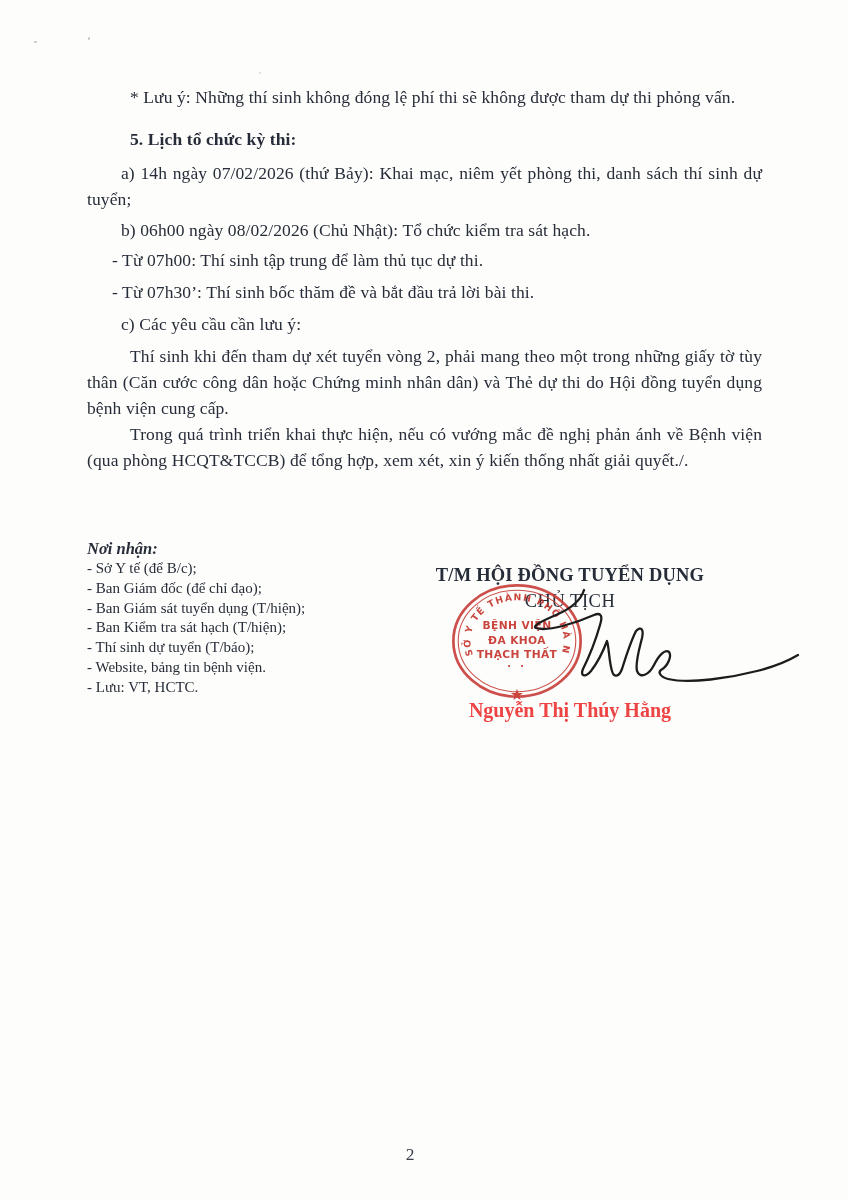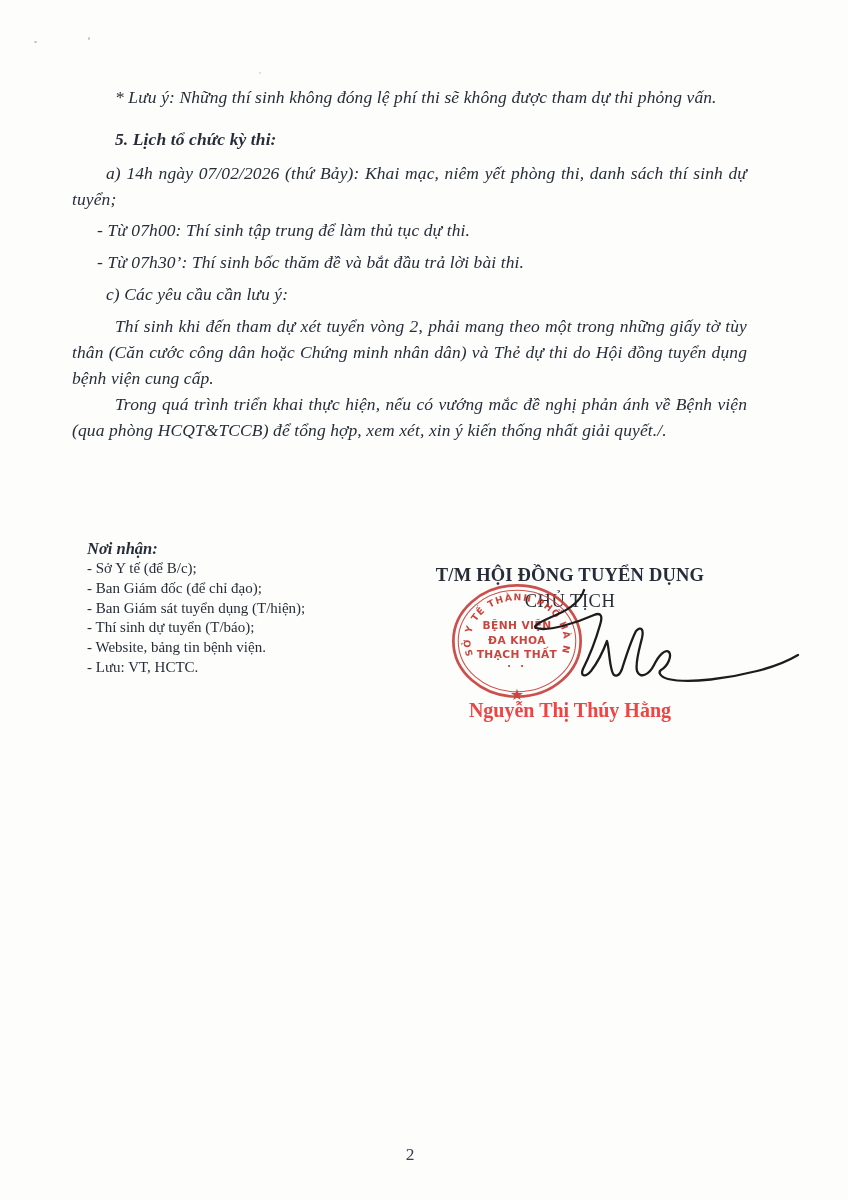--- a/index.html
+++ b/index.html
@@ -18,7 +18,7 @@
   .s2{left:88px;top:37px;width:2px;height:3px;}
   .s3{left:259px;top:72px;width:2px;height:2px;opacity:.35;}
 
-  .content{position:absolute;left:72px;top:84px;width:675px;font-style:italic;}
+  .content{position:absolute;left:87px;top:84px;width:675px;}
   .para{
     margin:0;
     font-size:17.5px;

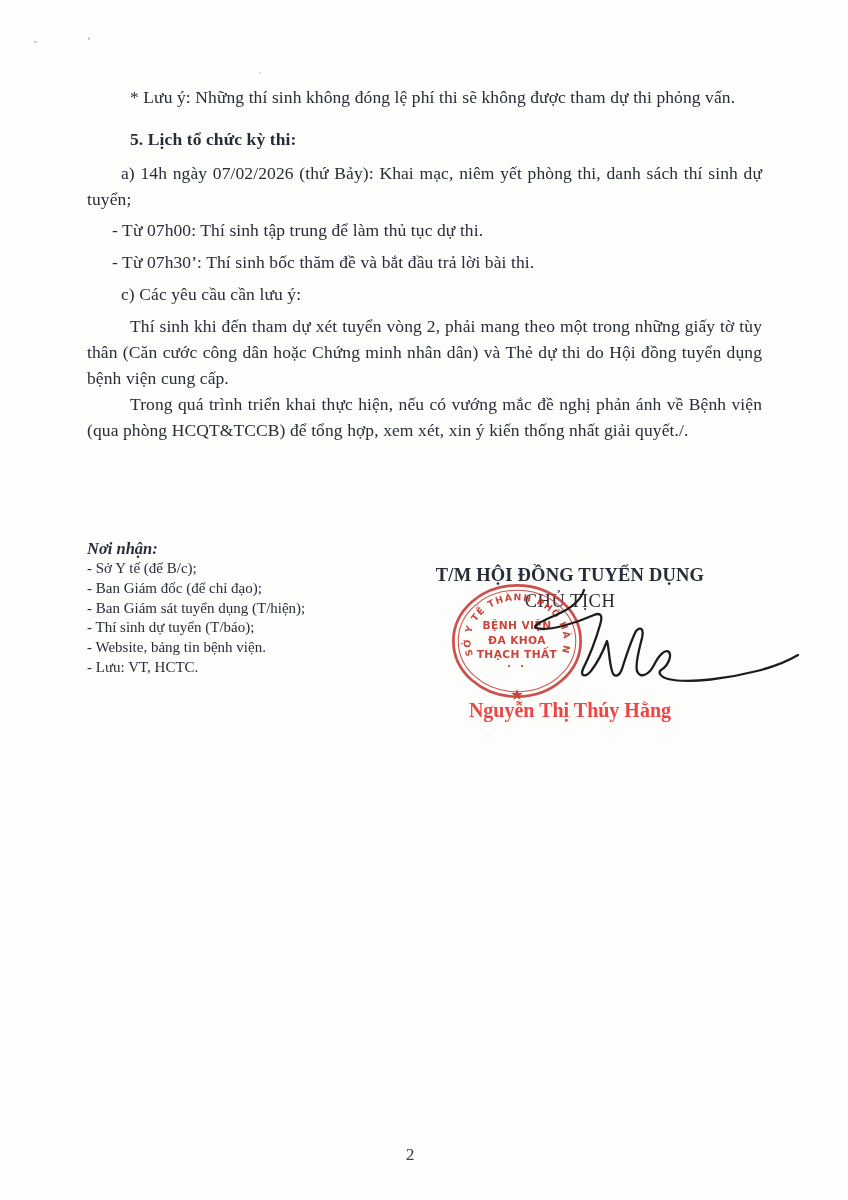--- a/index.html
+++ b/index.html
@@ -86,6 +86,7 @@
     <p class="para indent-lg p-note">* Lưu ý: Những thí sinh không đóng lệ phí thi sẽ không được tham dự thi phỏng vấn.</p>
     <p class="para indent-lg bold p-head">5. Lịch tổ chức kỳ thi:</p>
     <p class="para indent-md p-a">a) 14h ngày 07/02/2026 (thứ Bảy): Khai mạc, niêm yết phòng thi, danh sách thí sinh dự tuyển;</p>
+    <p class="para indent-md p-b">b) 06h00 ngày 08/02/2026 (Chủ Nhật): Tổ chức kiểm tra sát hạch.</p>
     <p class="para indent-sm p-d1">- Từ 07h00: Thí sinh tập trung để làm thủ tục dự thi.</p>
     <p class="para indent-sm p-d2">- Từ 07h30’: Thí sinh bốc thăm đề và bắt đầu trả lời bài thi.</p>
     <p class="para indent-md p-c">c) Các yêu cầu cần lưu ý:</p>

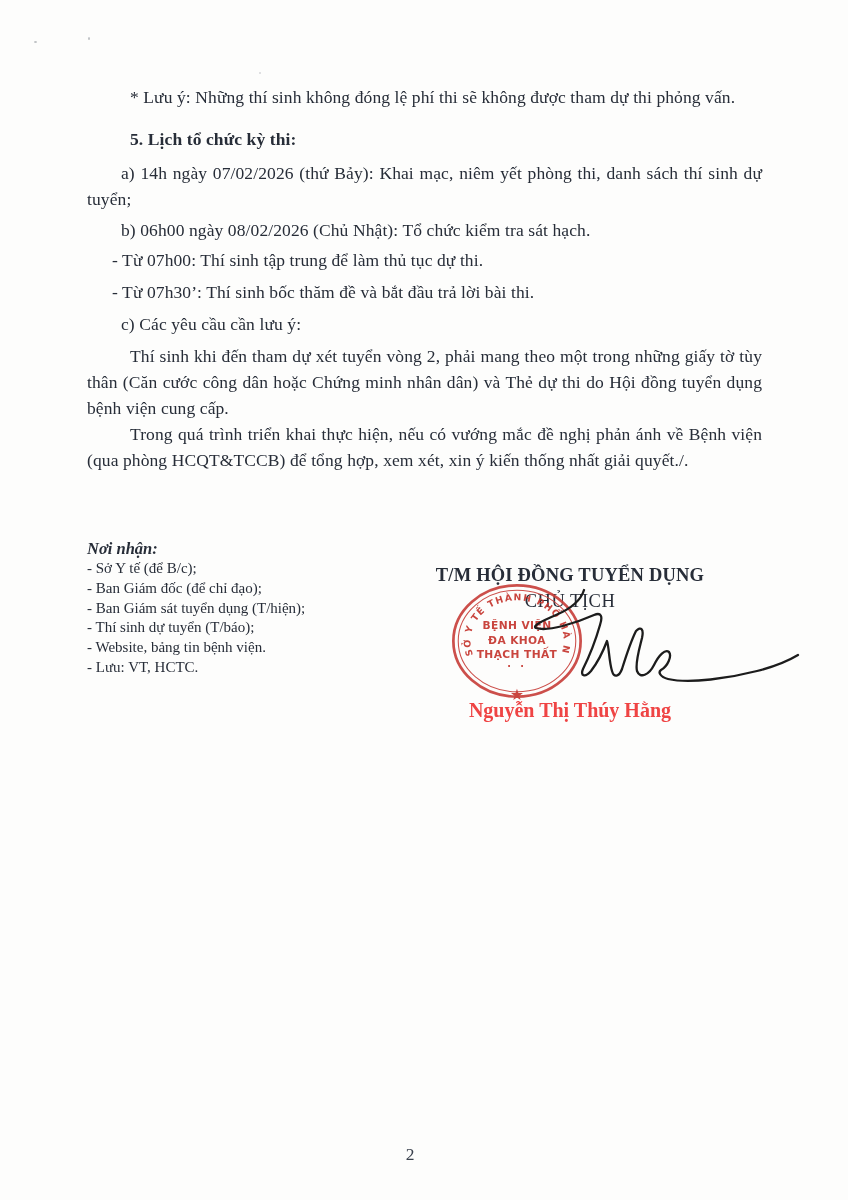--- a/index.html
+++ b/index.html
@@ -99,6 +99,7 @@
     <div class="recipient-line">- Sở Y tế (để B/c);</div>
     <div class="recipient-line">- Ban Giám đốc (để chỉ đạo);</div>
     <div class="recipient-line">- Ban Giám sát tuyển dụng (T/hiện);</div>
+    <div class="recipient-line">- Ban Kiểm tra sát hạch (T/hiện);</div>
     <div class="recipient-line">- Thí sinh dự tuyển (T/báo);</div>
     <div class="recipient-line">- Website, bảng tin bệnh viện.</div>
     <div class="recipient-line">- Lưu: VT, HCTC.</div>

